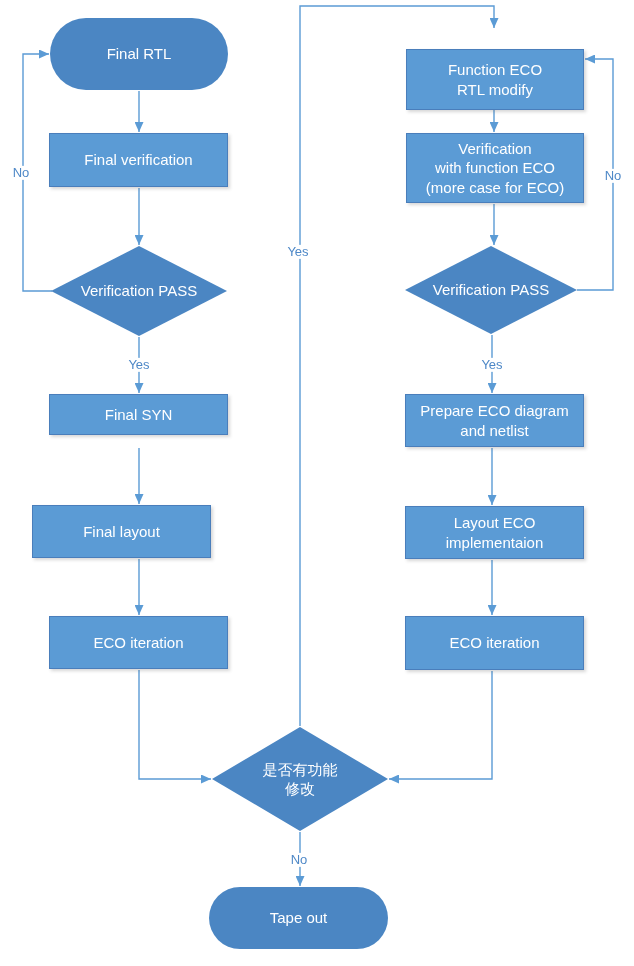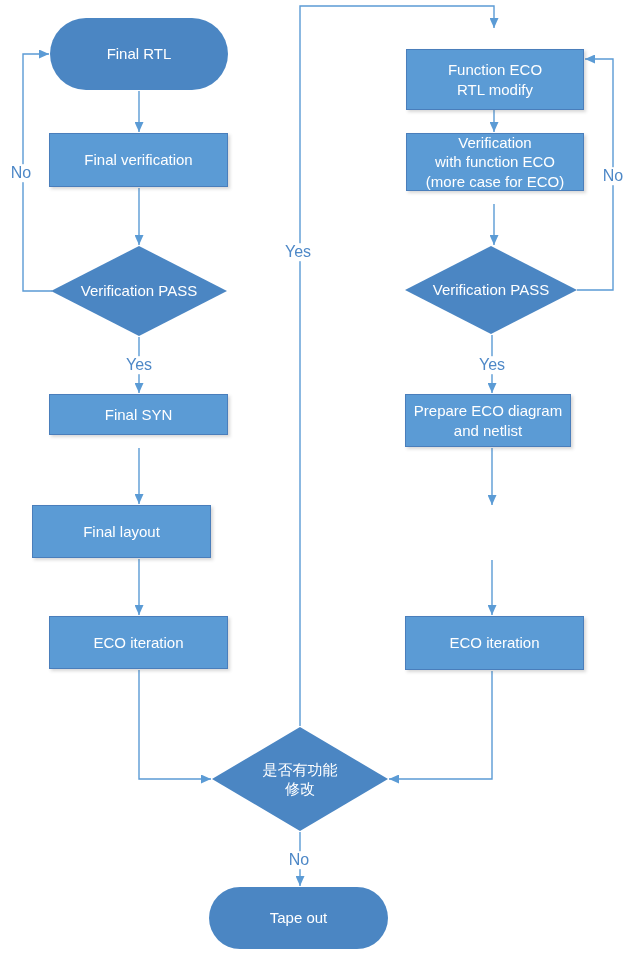--- a/index.html
+++ b/index.html
@@ -103,7 +103,7 @@
 RTL modify</span>
   </div>
 
-  <div class="node process" style="left:406px;top:133px;width:178px;height:58px;">
+  <div class="node process" style="left:406px;top:133px;width:178px;height:70px;">
     <span>Verification
 with function ECO
 (more case for ECO)</span>

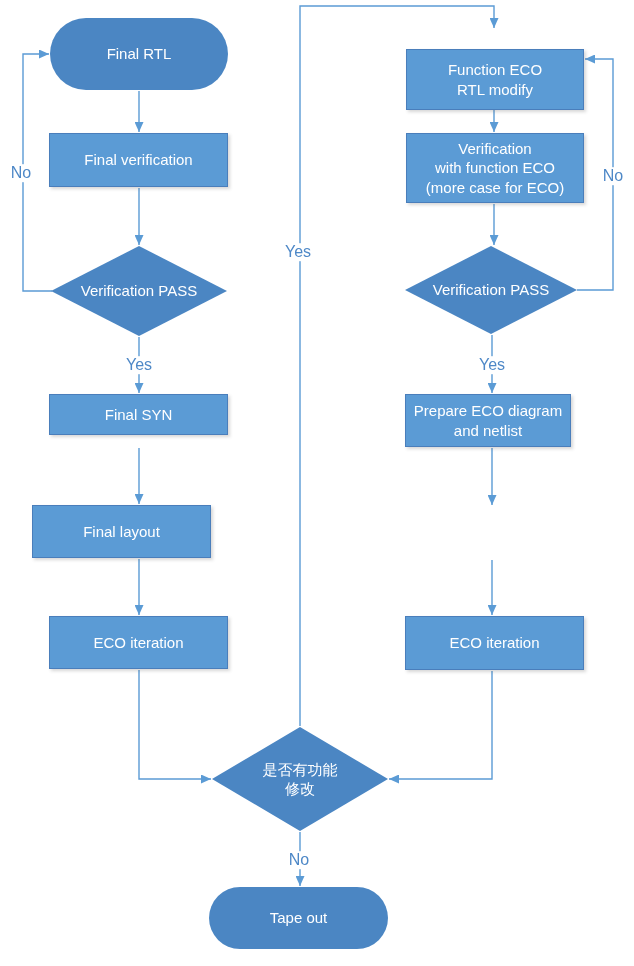--- a/index.html
+++ b/index.html
@@ -38,7 +38,7 @@
     transform:translate(-50%,-50%);
     background:#ffffff;
     color:var(--edge-label);
-    font-size:16px;
+    font-size:13px;
     padding:0 3px;
     line-height:1.1;
   }

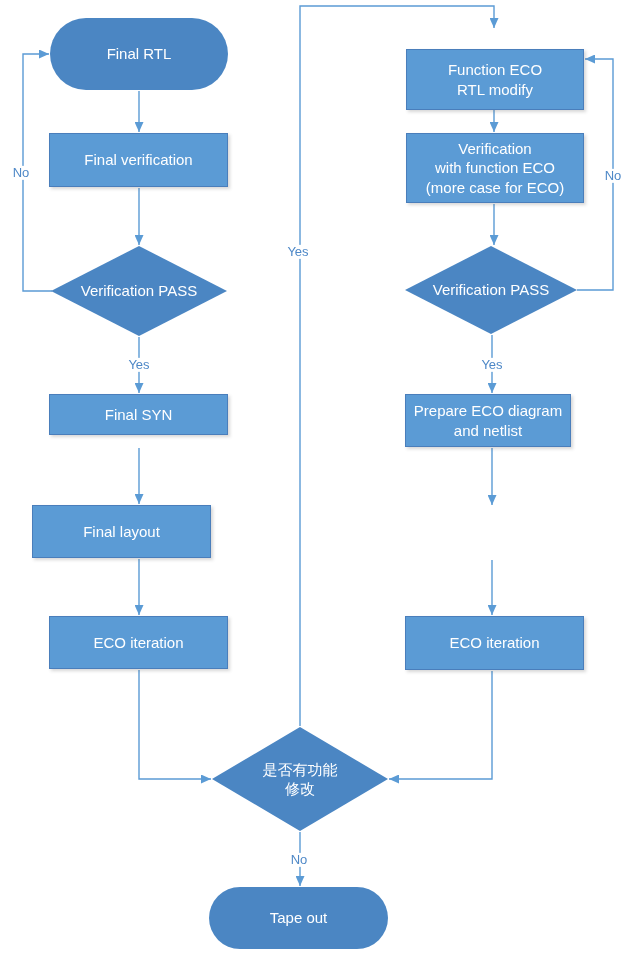--- a/index.html
+++ b/index.html
@@ -113,7 +113,7 @@
     <span>Verification PASS</span>
   </div>
 
-  <div class="node process" style="left:405px;top:394px;width:166px;height:53px;">
+  <div class="node process" style="left:405px;top:394px;width:179px;height:53px;">
     <span>Prepare ECO diagram
 and netlist</span>
   </div>

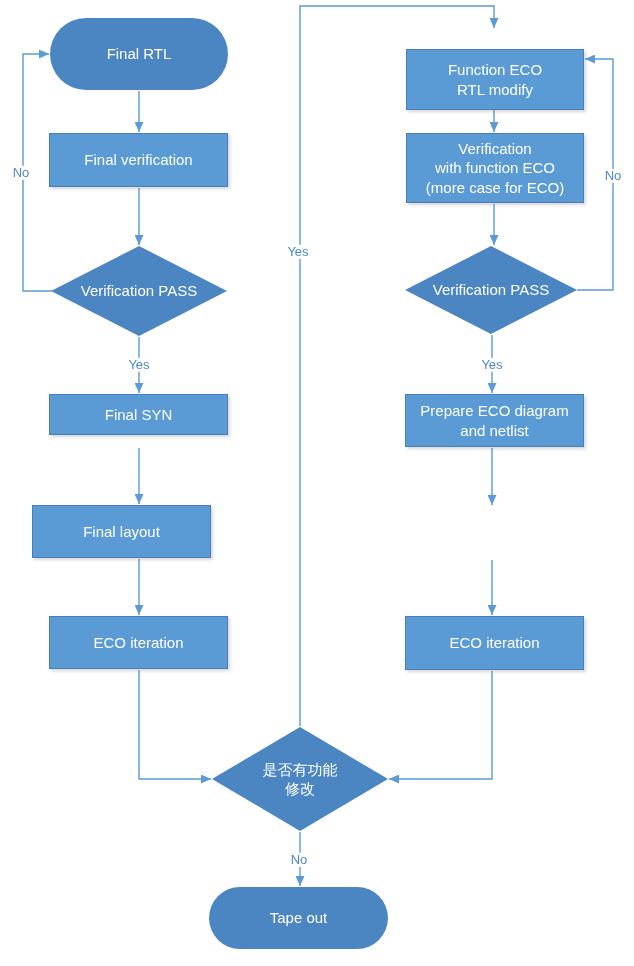--- a/index.html
+++ b/index.html
@@ -118,6 +118,10 @@
 and netlist</span>
   </div>
 
+  <div class="node process" style="left:405px;top:506px;width:179px;height:53px;">
+    <span>Layout ECO
+implementaion</span>
+  </div>
 
   <div class="node process" style="left:405px;top:616px;width:179px;height:54px;">
     <span>ECO iteration</span>

